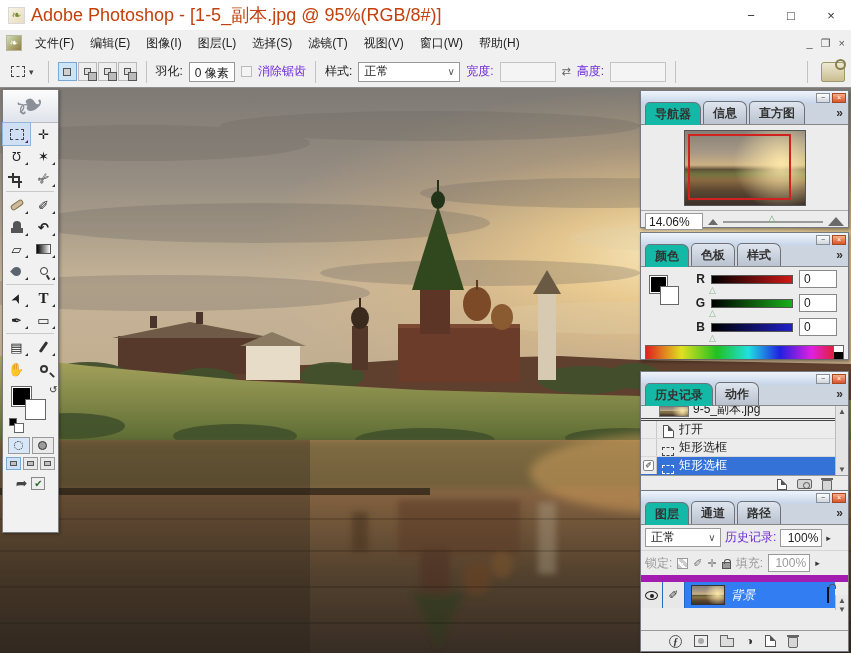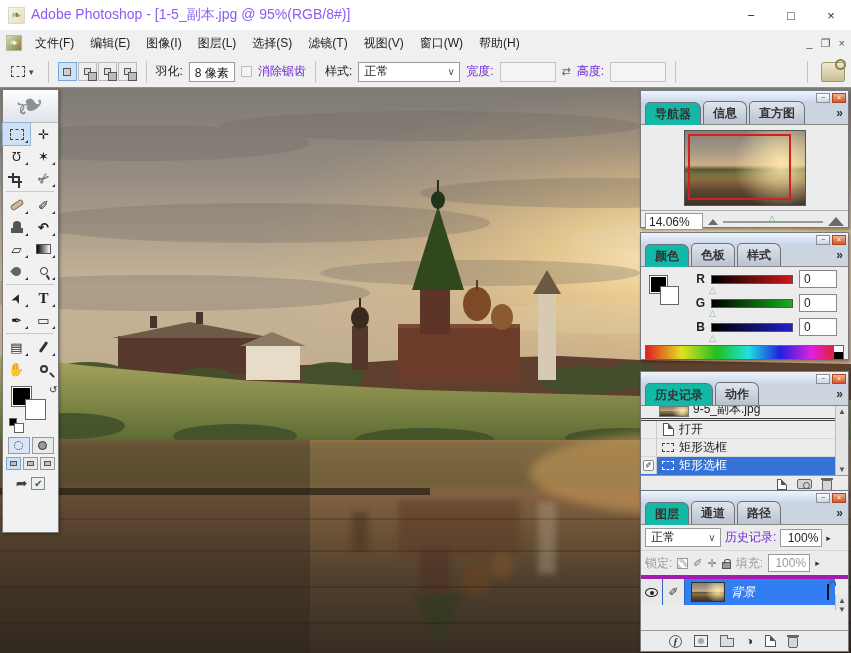--- a/index.html
+++ b/index.html
@@ -10,7 +10,7 @@
   
   .titlebar{left:0;top:0;width:851px;height:30px;background:#fff;display:flex;align-items:center;padding-left:8px}
   .appicon{width:17px;height:17px;border:1px solid #d8d8d8;background:linear-gradient(135deg,#f7f3e4,#e9ddc0);color:#7a8a3a;font-size:12px;line-height:15px;text-align:center;margin-right:6px}
-  .titletext{font-size:14px;color:#8b5cf6}
+  .titletext{font-size:18px;color:#c2410c}
   .wbtns{margin-left:auto;display:flex;height:30px}
   .wbtn{width:40px;height:30px;display:flex;align-items:center;justify-content:center;font-size:13px;color:#333}
   .menubar{left:0;top:30px;width:851px;height:26px;background:#f0f0f0;display:flex;align-items:center;padding-left:4px}

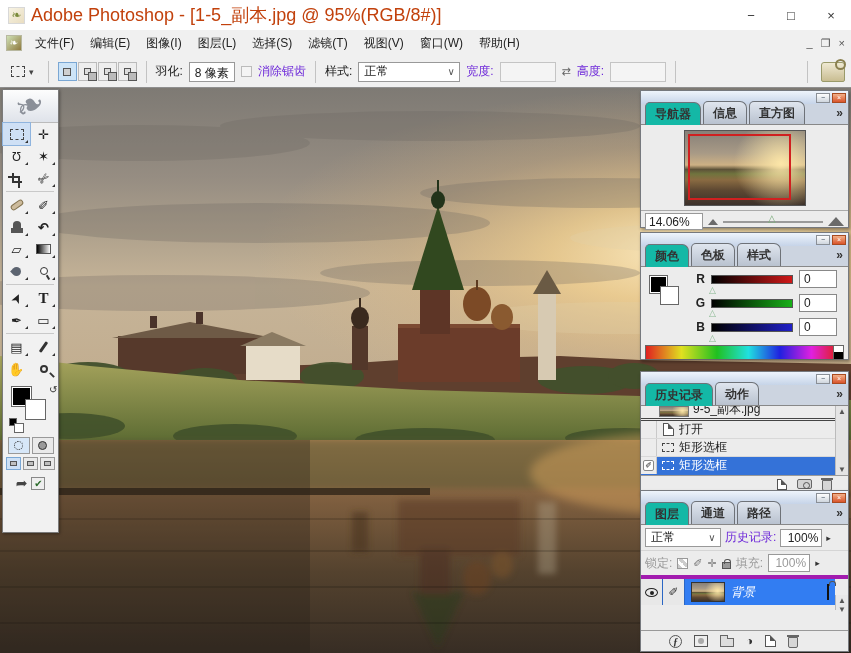--- a/index.html
+++ b/index.html
@@ -322,7 +322,7 @@
   </span>
   <span class="sepv"></span>
   <span class="lbl">羽化:</span>
-  <span class="inputbox">8 像素</span>
+  <span class="inputbox">0 像素</span>
   <span class="chk"></span>
   <span class="lbl dis">消除锯齿</span>
   <span class="sepv"></span>

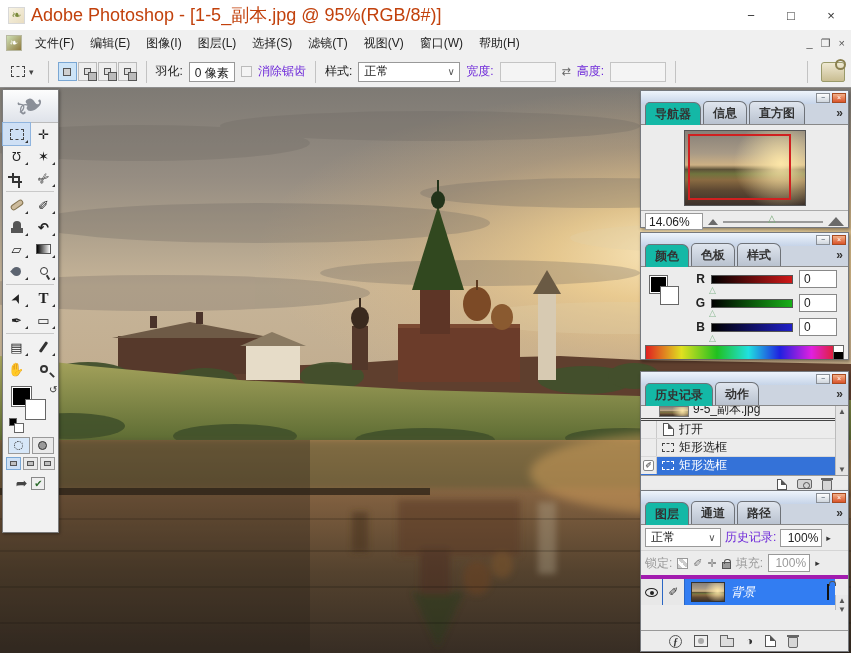--- a/index.html
+++ b/index.html
@@ -122,7 +122,7 @@
 
   
   .hlist{position:relative}
-  .hrow{display:flex;align-items:center;height:18px;border-bottom:1px solid #d8d8d8;padding-right:14px}
+  .hrow{display:flex;align-items:flex-end;height:18px;border-bottom:1px solid #d8d8d8;padding-right:14px}
   .hsrc{width:16px;height:100%;border-right:1px solid #c9c9c9;display:flex;align-items:center;justify-content:center}
   .hico{width:22px;display:flex;align-items:center;justify-content:center}
   .hrow.sel{background:#3472d8;color:#fff;border-bottom-color:#3472d8}

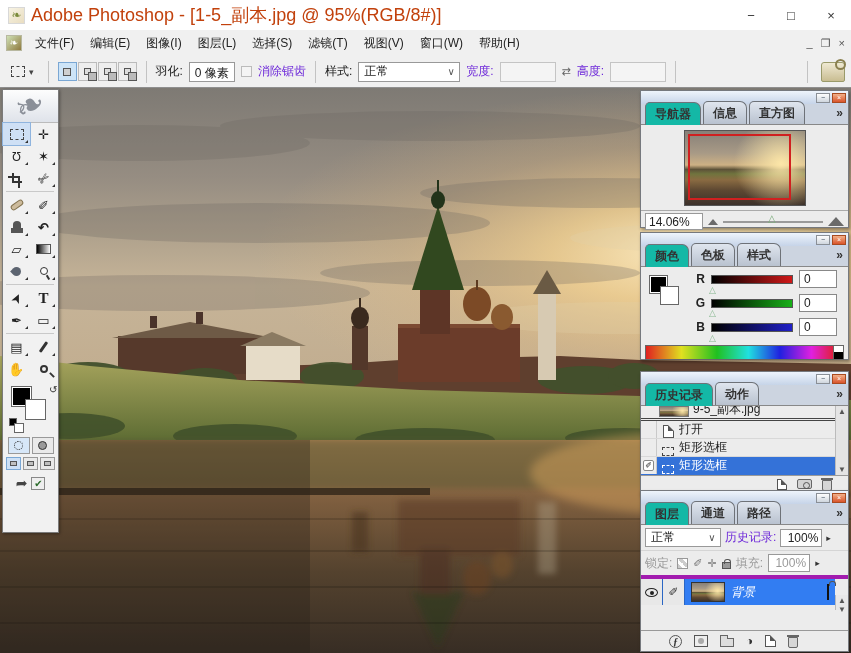--- a/index.html
+++ b/index.html
@@ -143,7 +143,7 @@
   .blendsel{display:flex;align-items:center;justify-content:space-between;width:76px;height:19px;background:#fff;border:1px solid #999;padding-left:5px}
   .pctbox{width:42px;height:18px;background:#fff;border:1px solid #999;padding:1px 3px;text-align:right}
   .stepper{font-size:9px;color:#333}
-  .lockrow{display:flex;align-items:center;gap:5px;padding:3px 4px;border-bottom:4px solid #a21caf;color:#9a9a9a}
+  .lockrow{display:flex;align-items:center;gap:5px;padding:3px 4px;border-bottom:7px solid #a21caf;color:#9a9a9a}
   .lockchk{width:11px;height:11px;border:1px solid #999;background:linear-gradient(45deg,#ccc 25%,#fff 25%,#fff 50%,#ccc 50%,#ccc 75%,#fff 75%)}
   .lockg{color:#777;font-size:11px}
   .lockico{width:9px;height:7px;border:1px solid #555;background:#999;position:relative;margin-top:4px}

